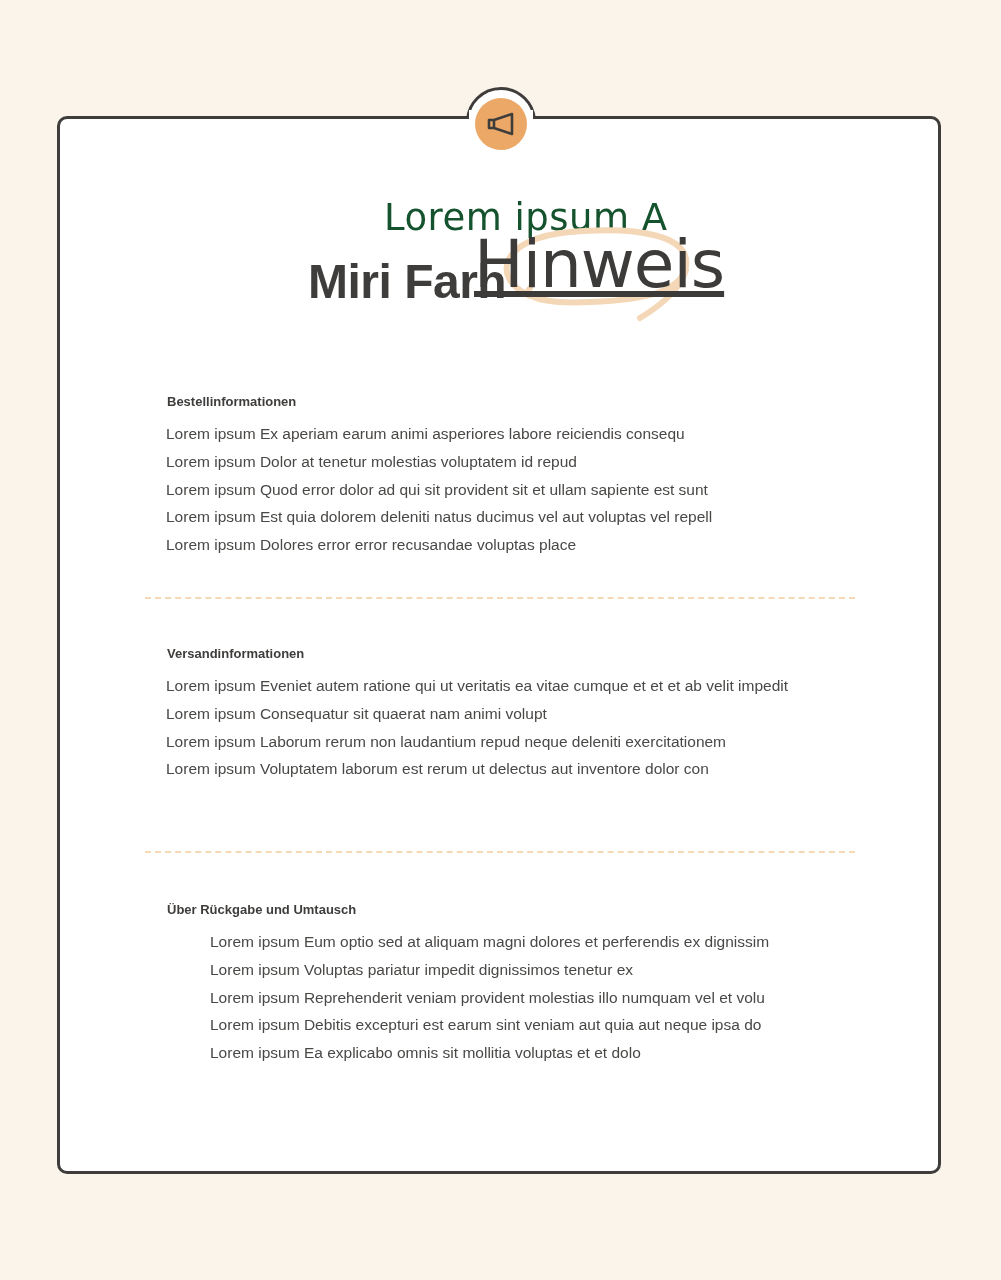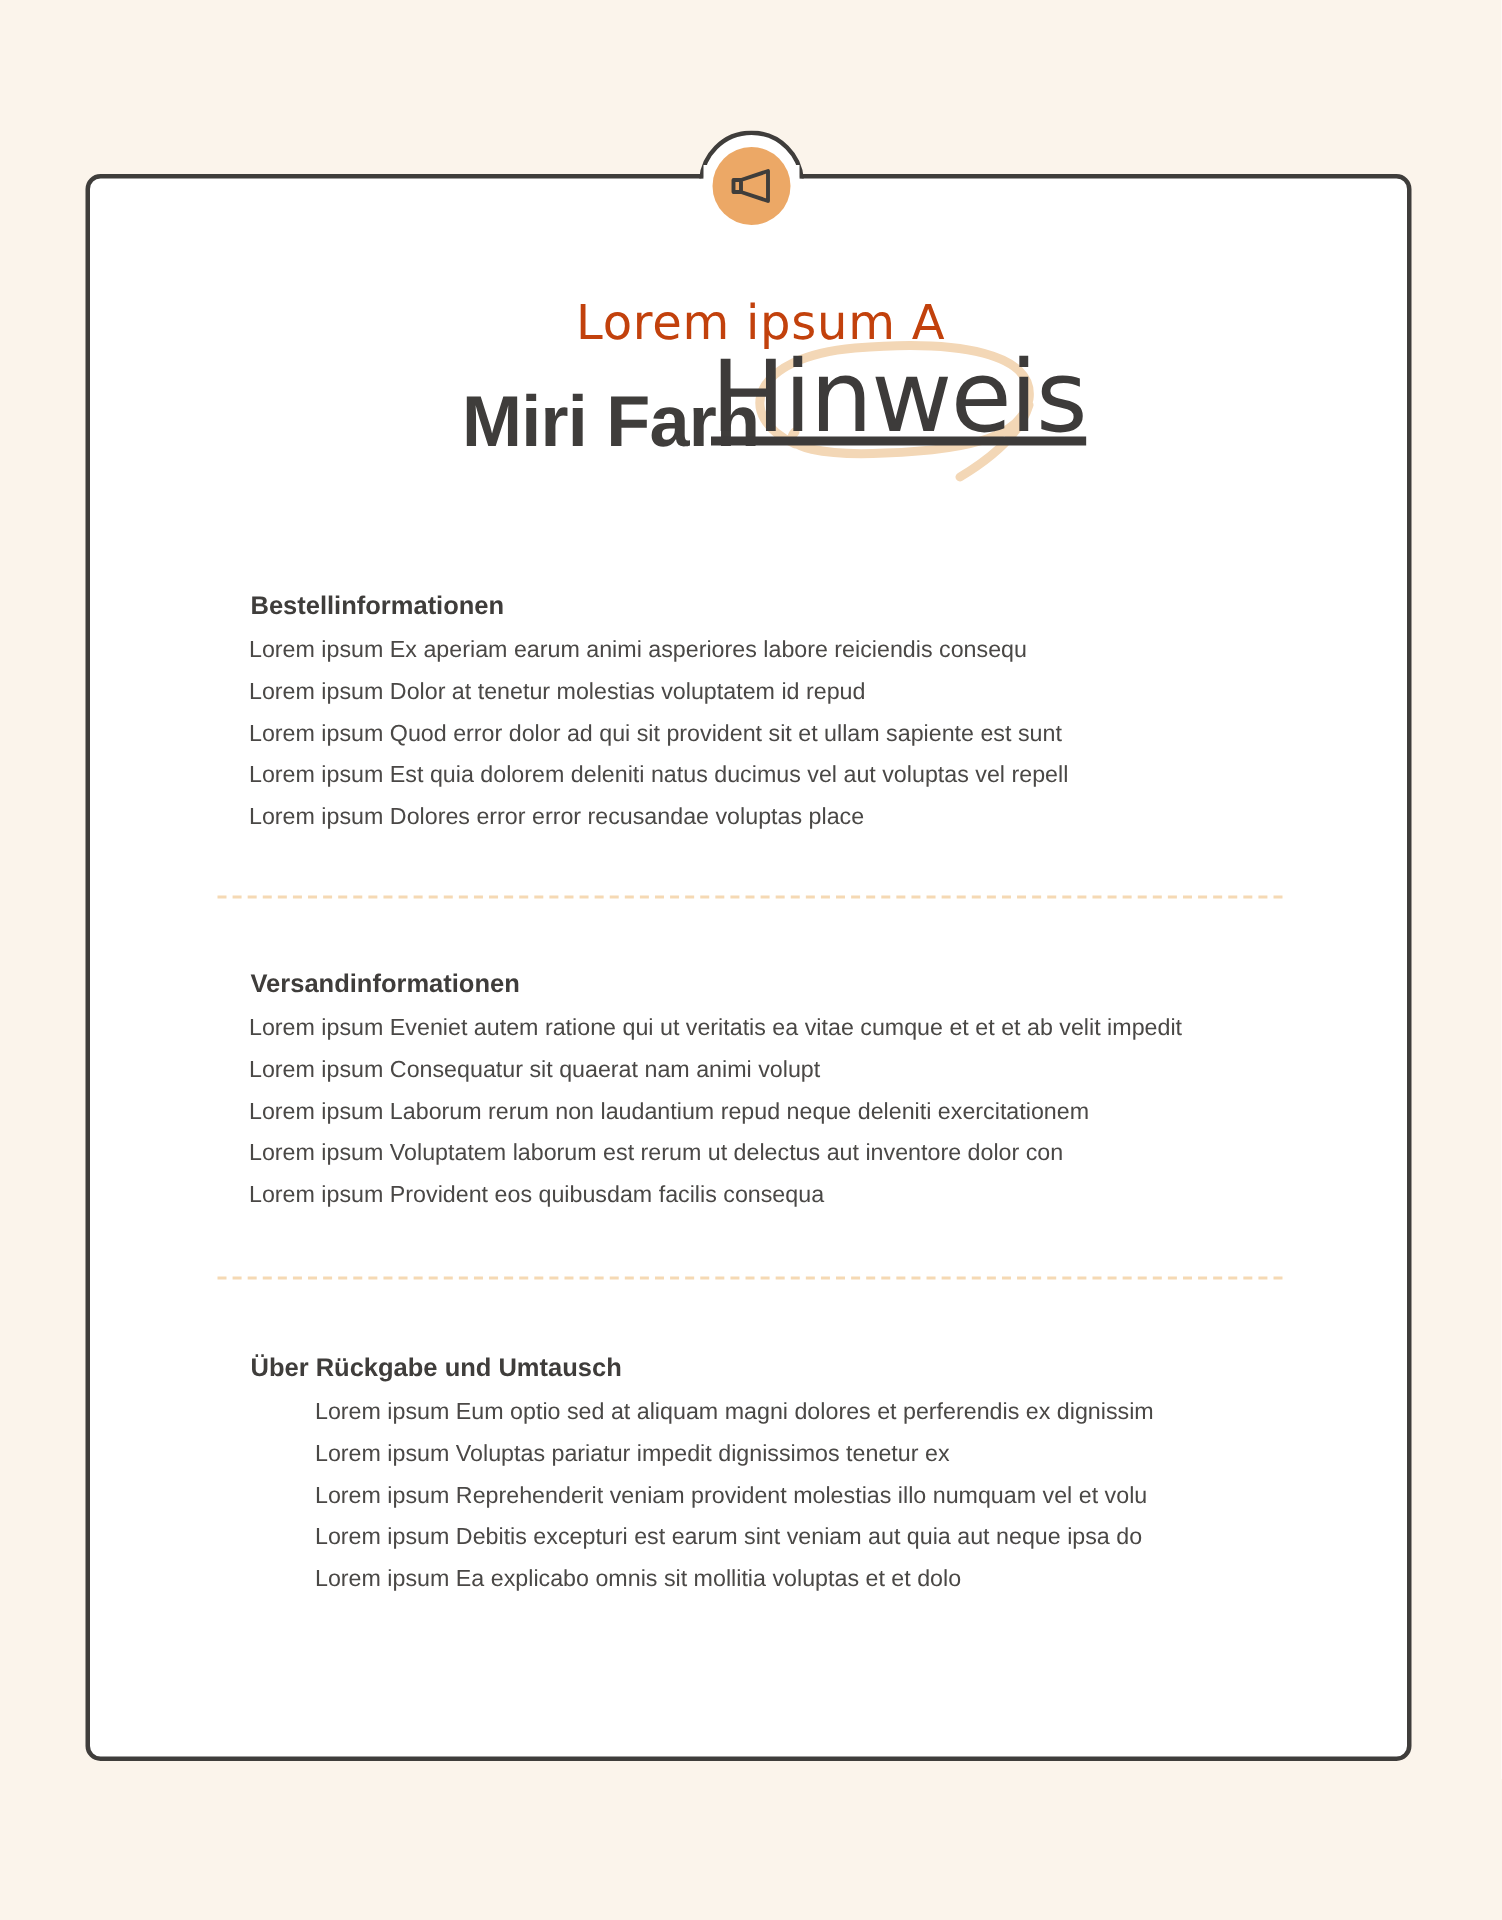--- a/index.html
+++ b/index.html
@@ -78,9 +78,9 @@
       left: 384px;
       top: 196px;
       font-family: "DejaVu Sans", sans-serif;
-      font-size: 32px;
+      font-size: 37px;
       font-weight: normal;
-      color: #c2410c;
+      color: #14532d;
       letter-spacing: 0.5px;
       white-space: nowrap;
     }

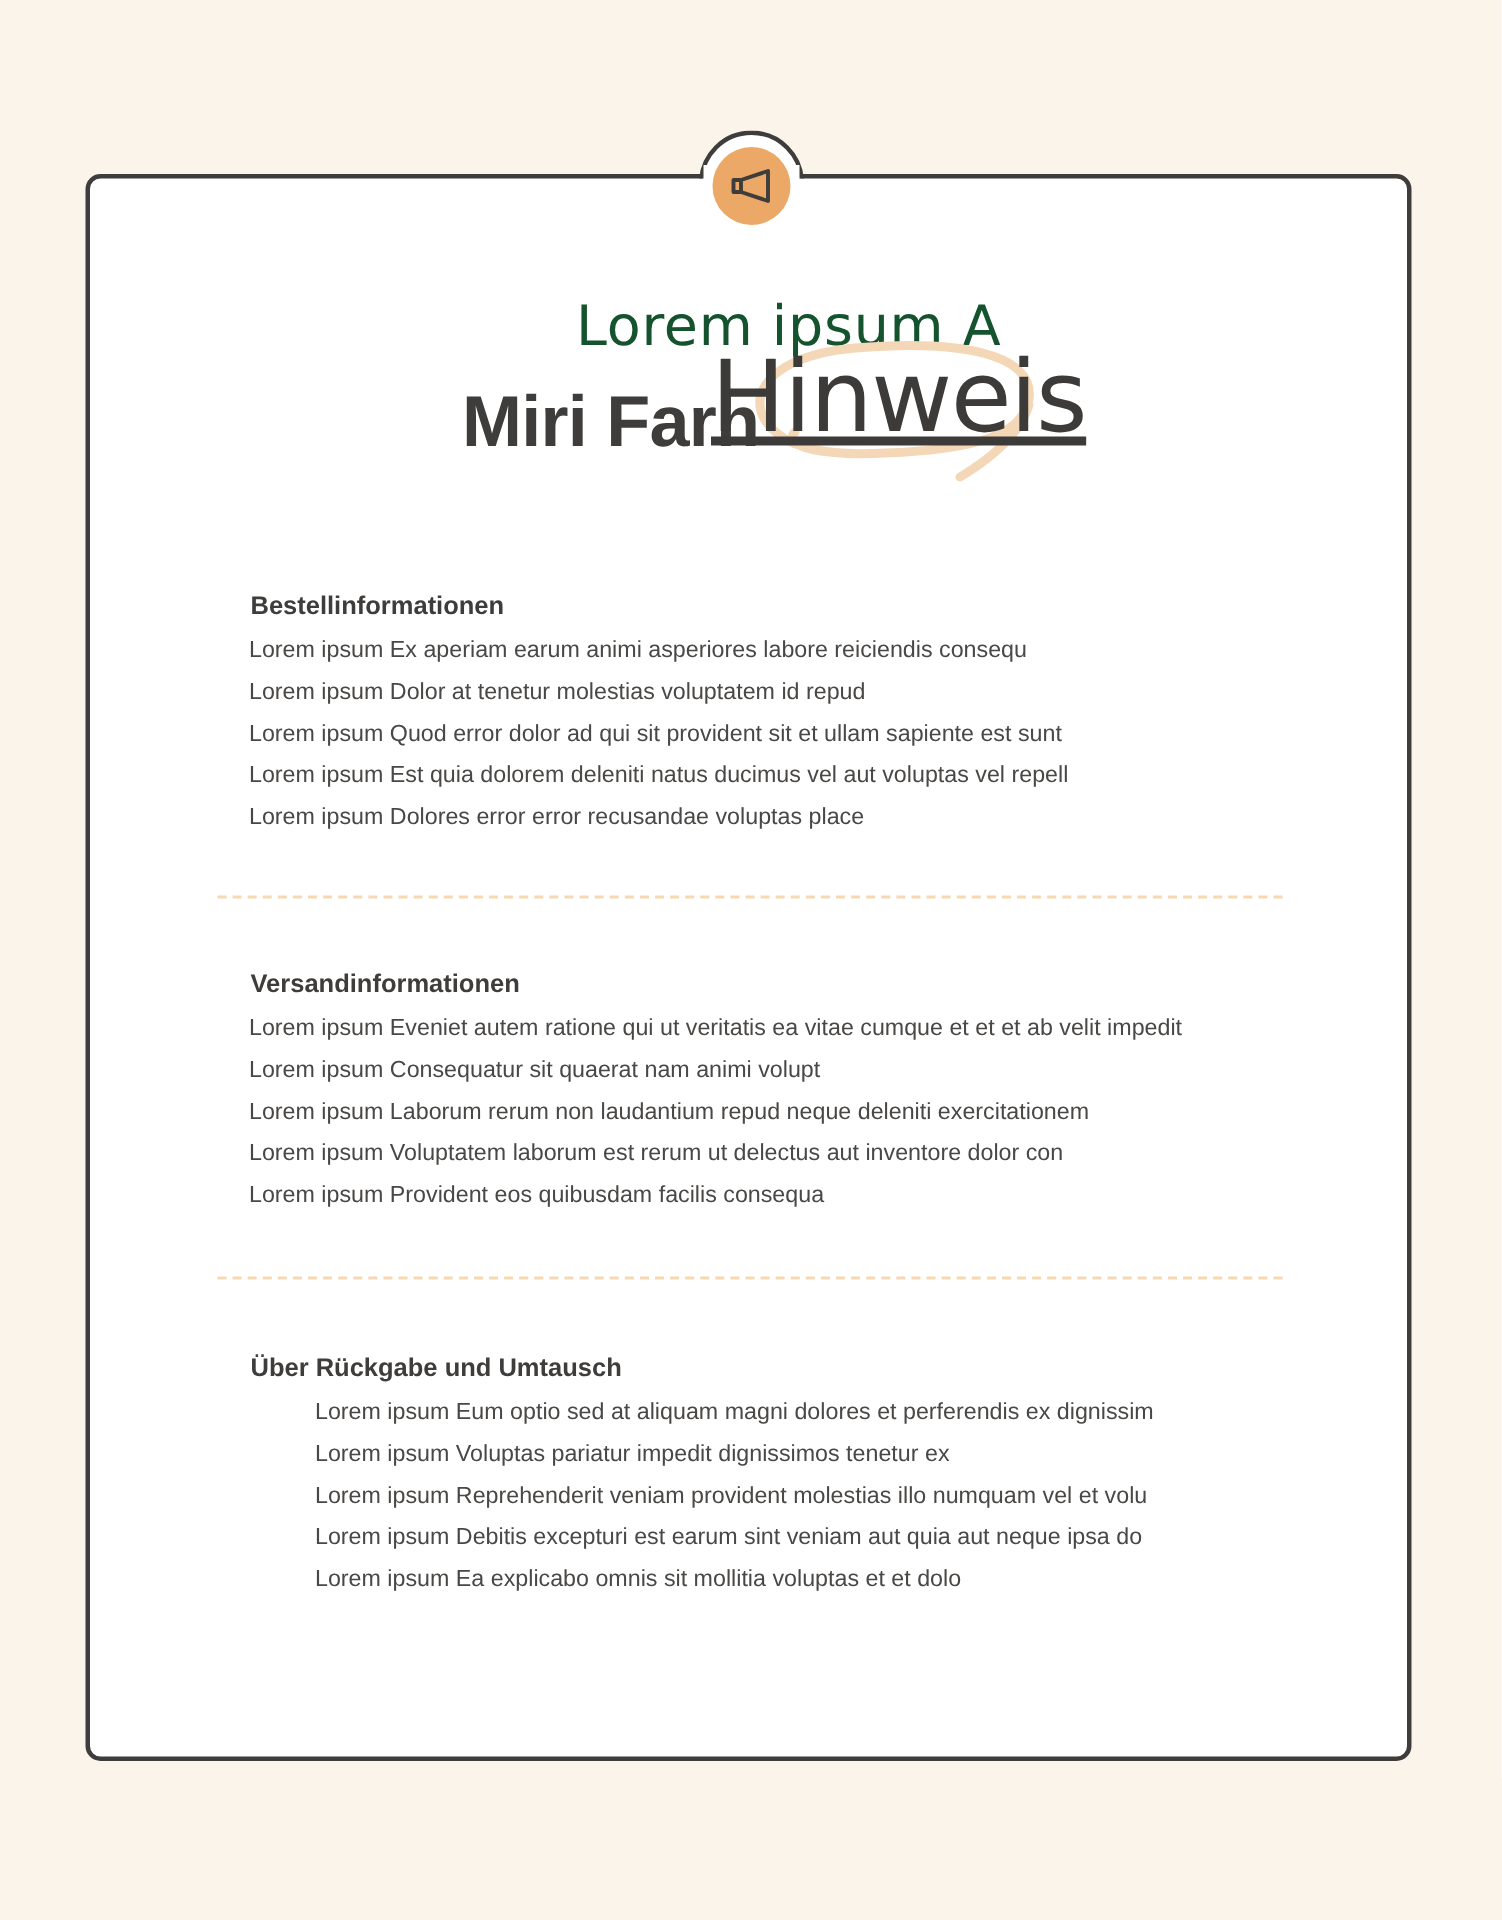--- a/index.html
+++ b/index.html
@@ -120,7 +120,7 @@
       position: absolute;
       left: 167px;
       font-family: "Liberation Sans", sans-serif;
-      font-size: 17px;
+      font-size: 13px;
       font-weight: bold;
       color: #3f3d3b;
     }

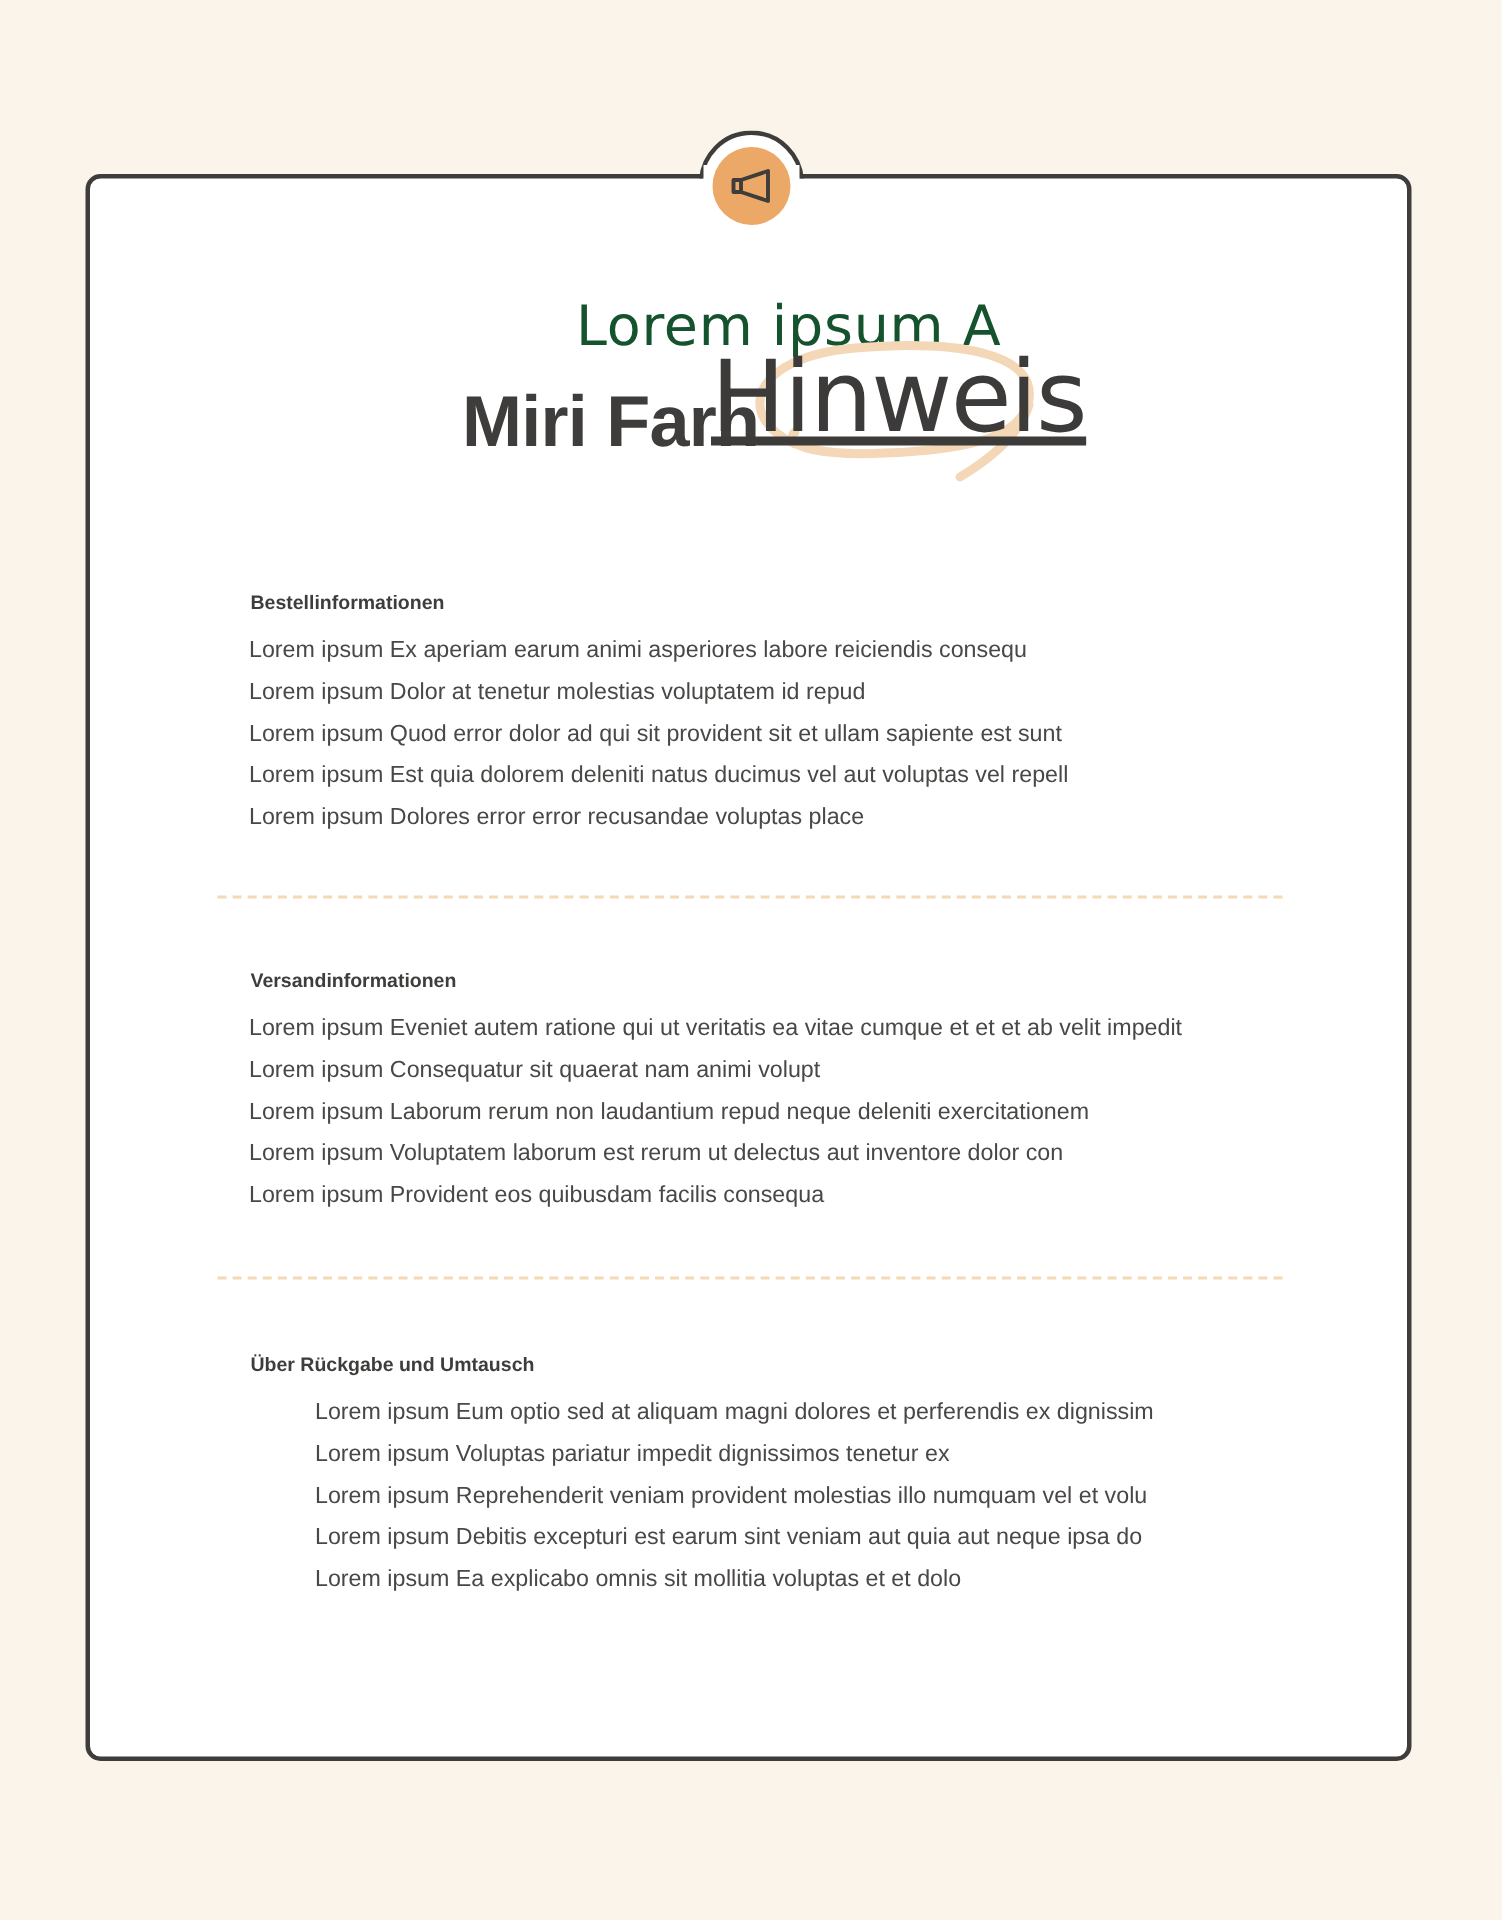--- a/index.html
+++ b/index.html
@@ -185,7 +185,6 @@
   <li>Lorem ipsum Consequatur sit quaerat nam animi volupt</li>
   <li>Lorem ipsum Laborum rerum non laudantium repud neque deleniti exercitationem</li>
   <li>Lorem ipsum Voluptatem laborum est rerum ut delectus aut inventore dolor con</li>
-  <li>Lorem ipsum Provident eos quibusdam facilis consequa</li>
 </ul>
 
 <div class="divider" style="top:851px;"></div>

